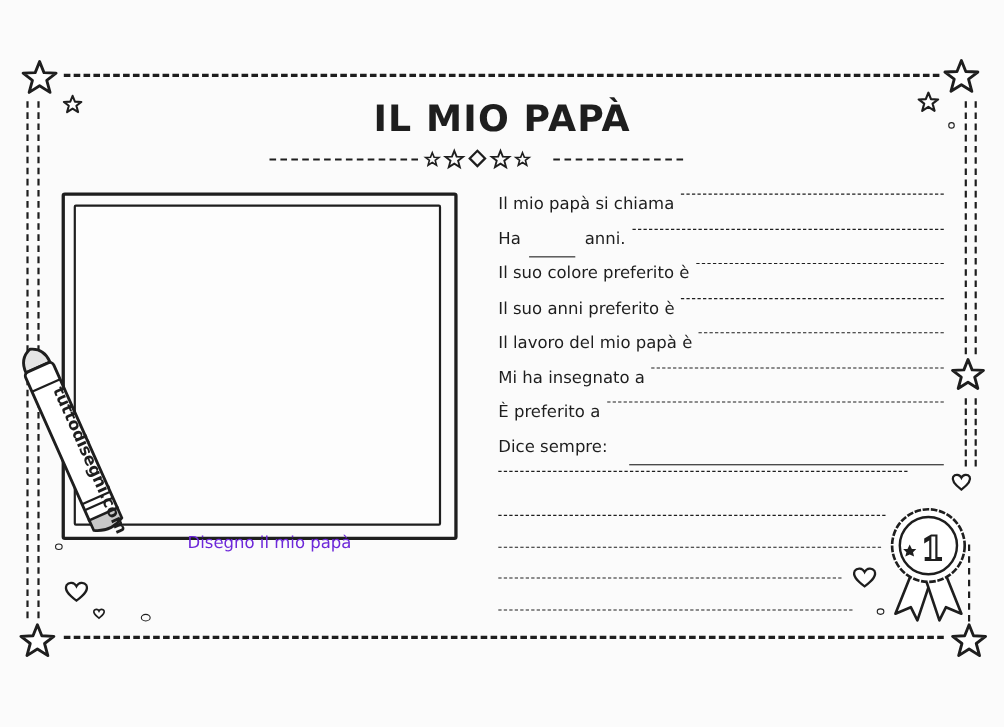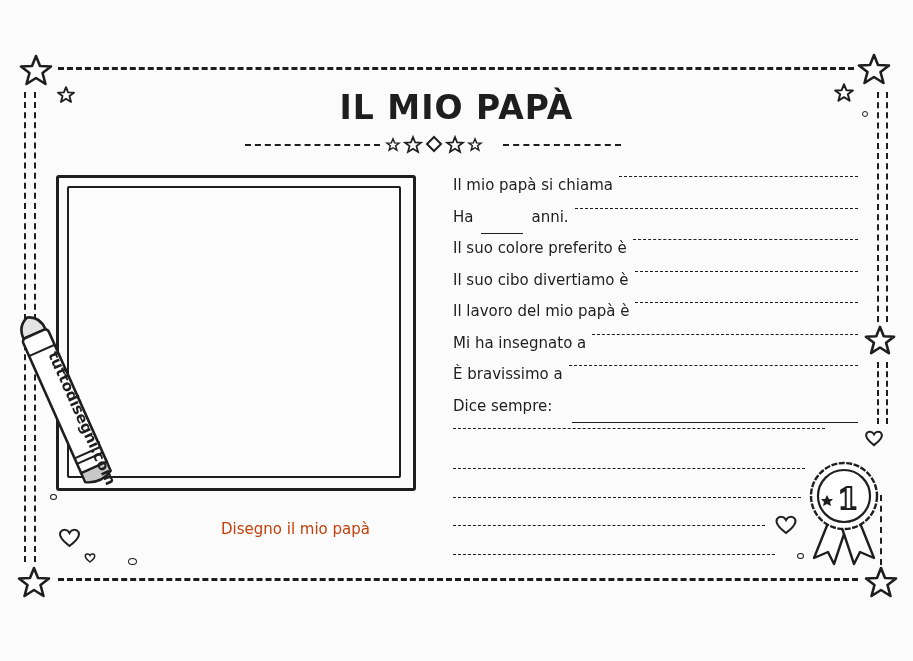--- a/index.html
+++ b/index.html
@@ -122,7 +122,7 @@
     <span class="line"></span>
   </div>
   <div class="row">
-    <span class="lbl">Il suo cibo divertiamo è</span>
+    <span class="lbl">Il suo anni preferito è</span>
     <span class="line"></span>
   </div>
   <div class="row">

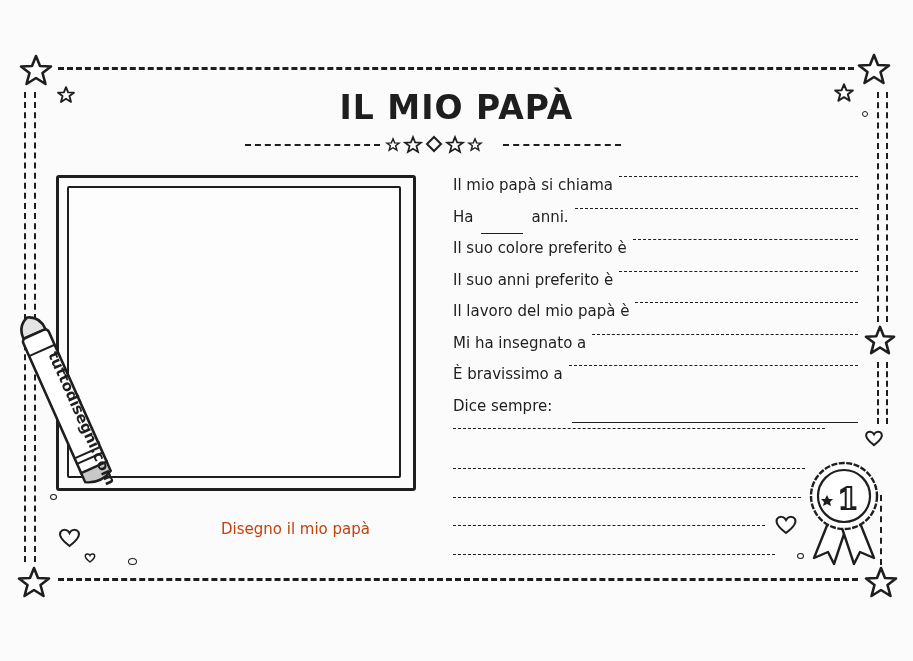--- a/index.html
+++ b/index.html
@@ -134,7 +134,7 @@
     <span class="line"></span>
   </div>
   <div class="row">
-    <span class="lbl">È bravissimo a</span>
+    <span class="lbl">È preferito a</span>
     <span class="line"></span>
   </div>
   <div class="row">

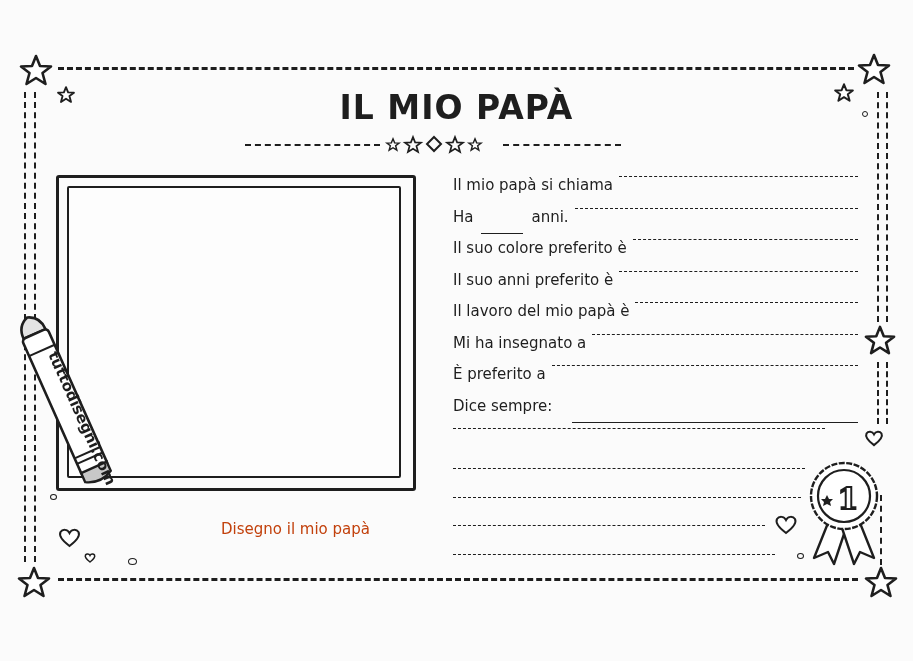--- a/index.html
+++ b/index.html
@@ -14,7 +14,7 @@
   .deco-stars { position:absolute; top:134px; left:386px; width:110px; height:20px; display:flex; gap:4px; align-items:center; }
   .frame-outer { position:absolute; left:56px; top:175px; width:354px; height:310px; border:3px solid #1e1e1e; border-radius:3px; }
   .frame-inner { position:absolute; left:67px; top:186px; width:330px; height:288px; border:2.5px solid #1e1e1e; border-radius:2px; background:#fdfdfd; }
-  .caption { position:absolute; left:120px; width:250px; top:520px; text-align:right; font-size:15px; color:#c2410c; }
+  .caption { position:absolute; left:120px; width:250px; top:484px; text-align:center; font-size:15px; color:#6d28d9; }
   .form { position:absolute; left:453px; top:176px; width:405px; }
   .row { display:flex; height:31.5px; font-size:15px; white-space:nowrap; }
   .row .lbl { padding-right:6px; }

